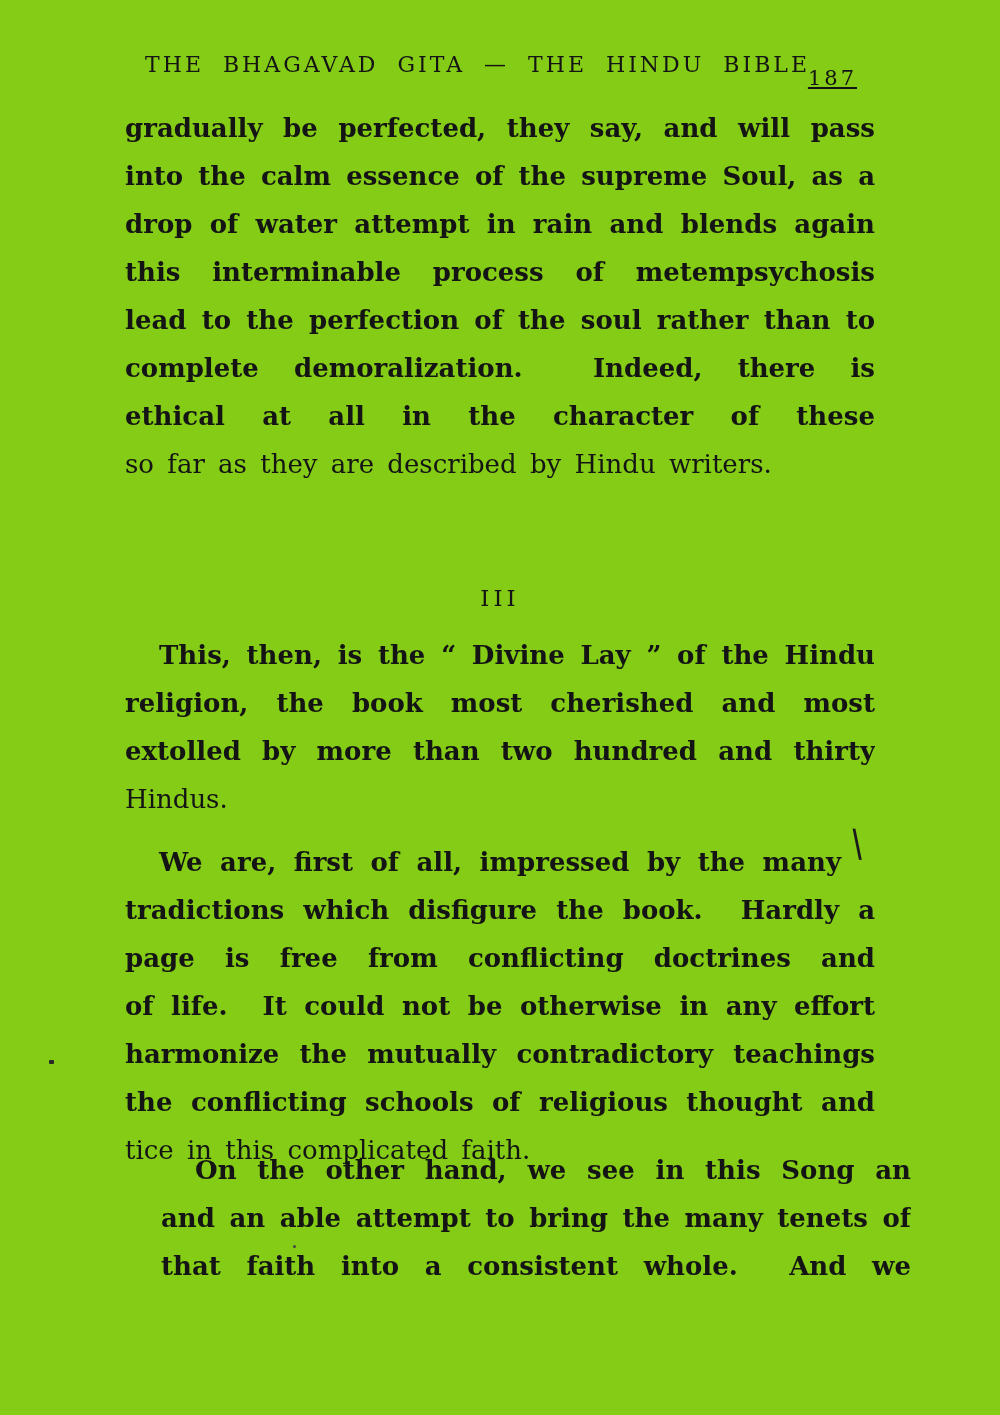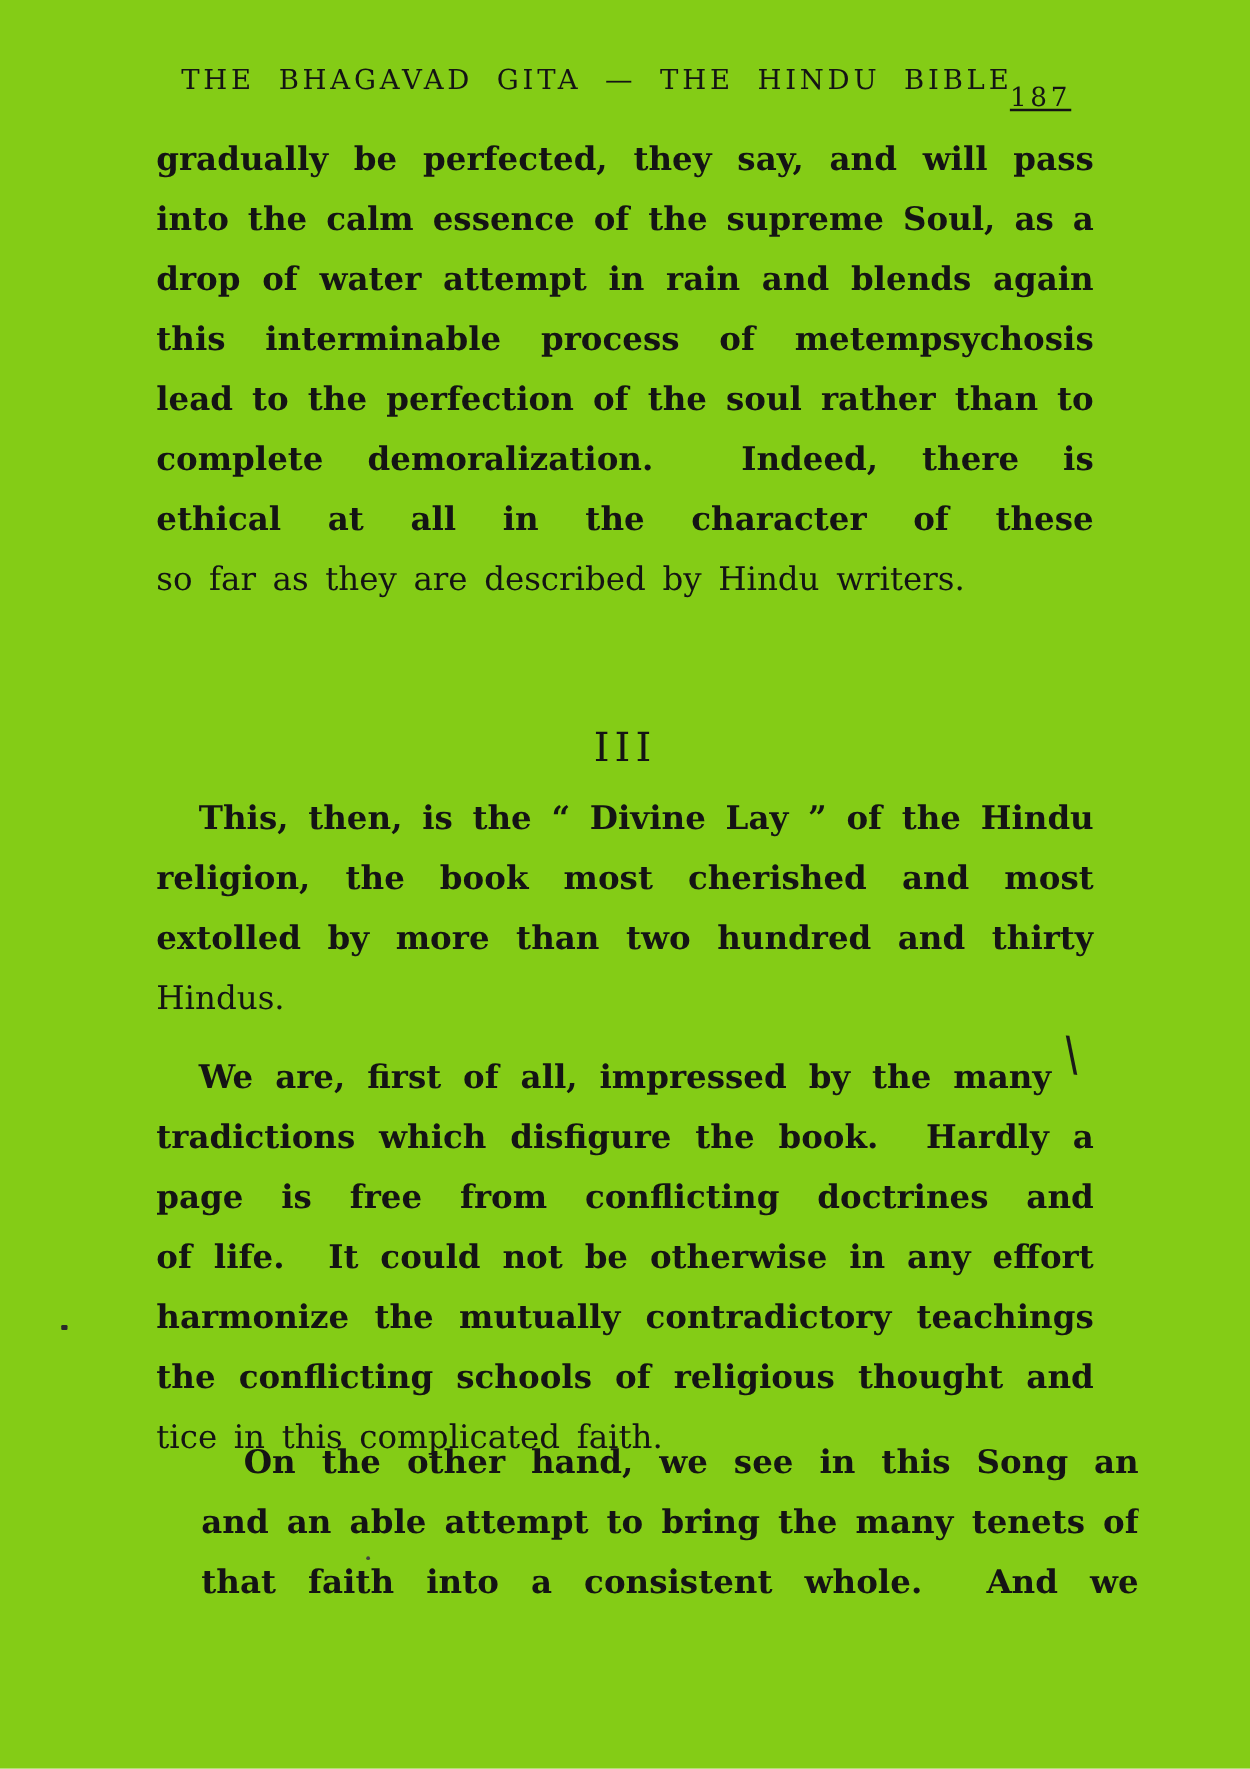--- a/index.html
+++ b/index.html
@@ -65,7 +65,7 @@
     line-height: 48px;
     margin: 0;
     text-align: center;
-    font-size: 32px;
+    font-size: 23px;
     font-weight: normal;
     letter-spacing: 4px;
   }

